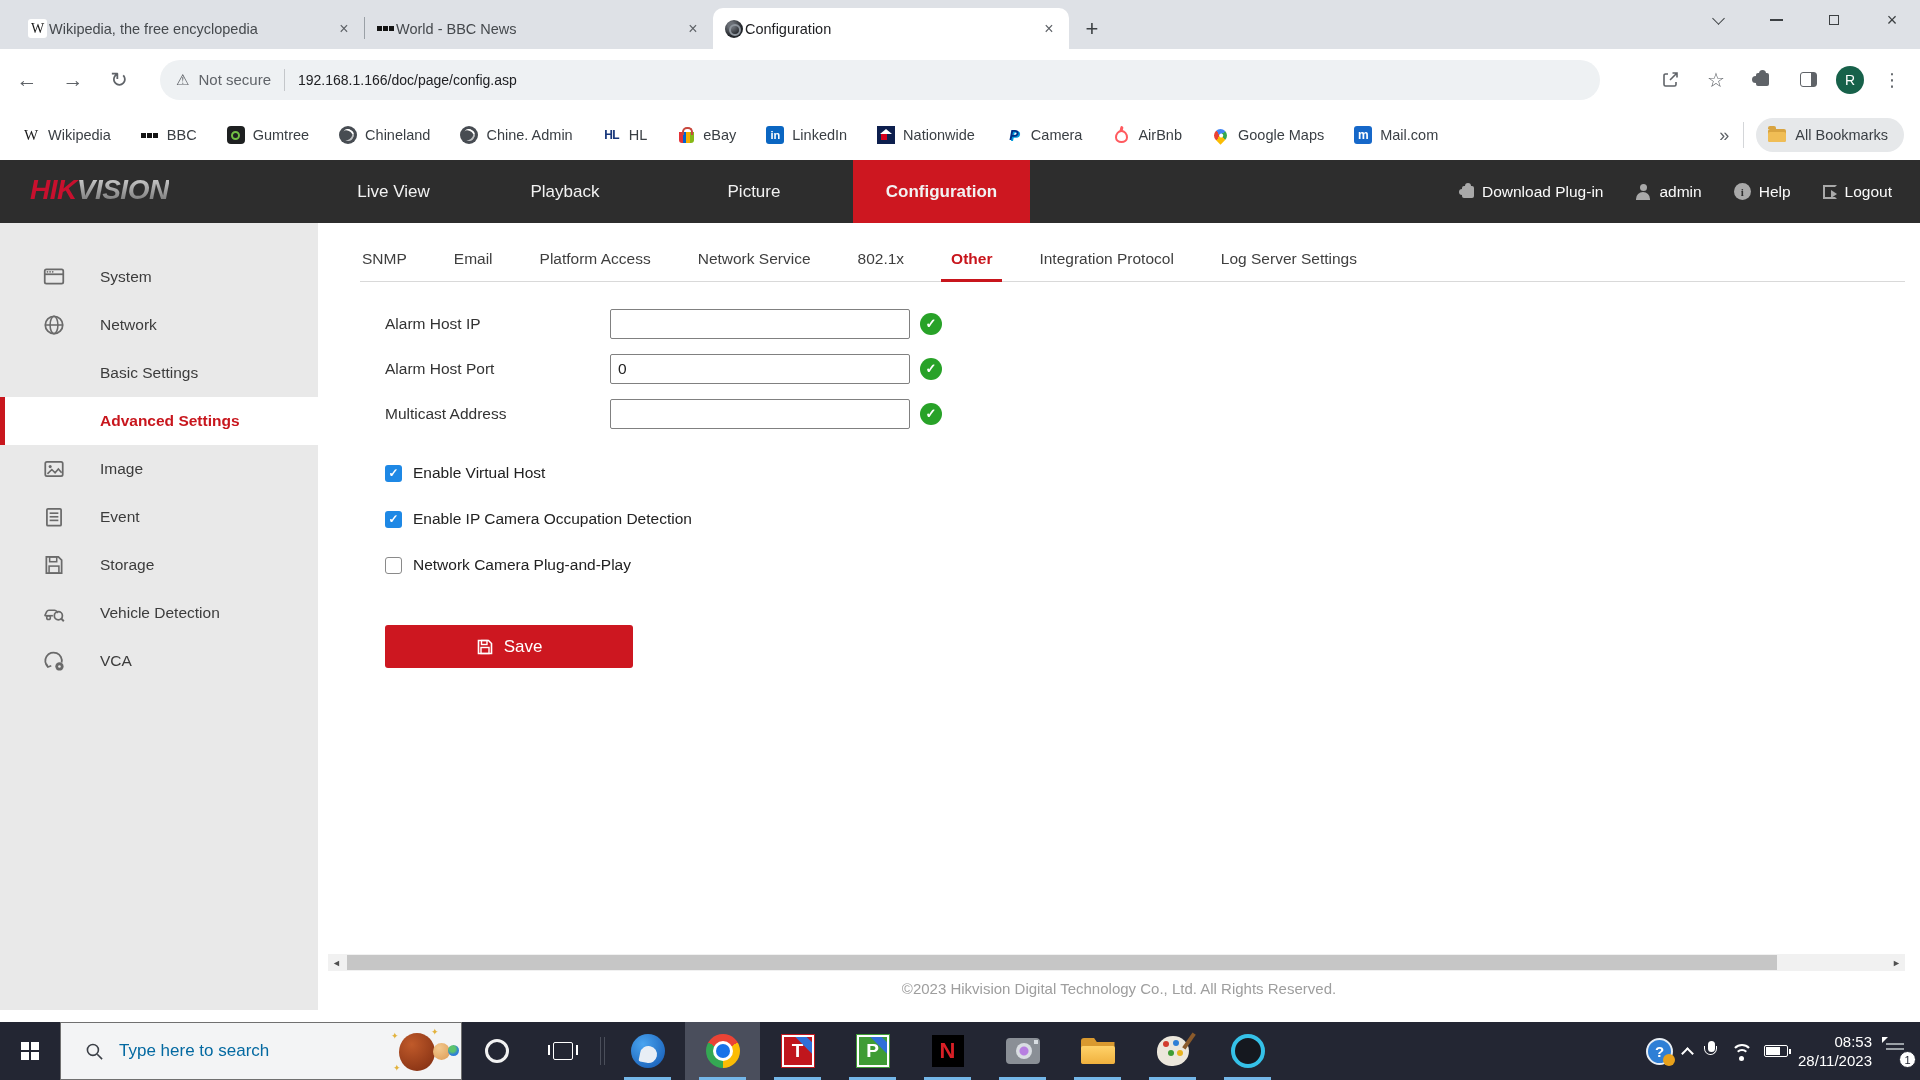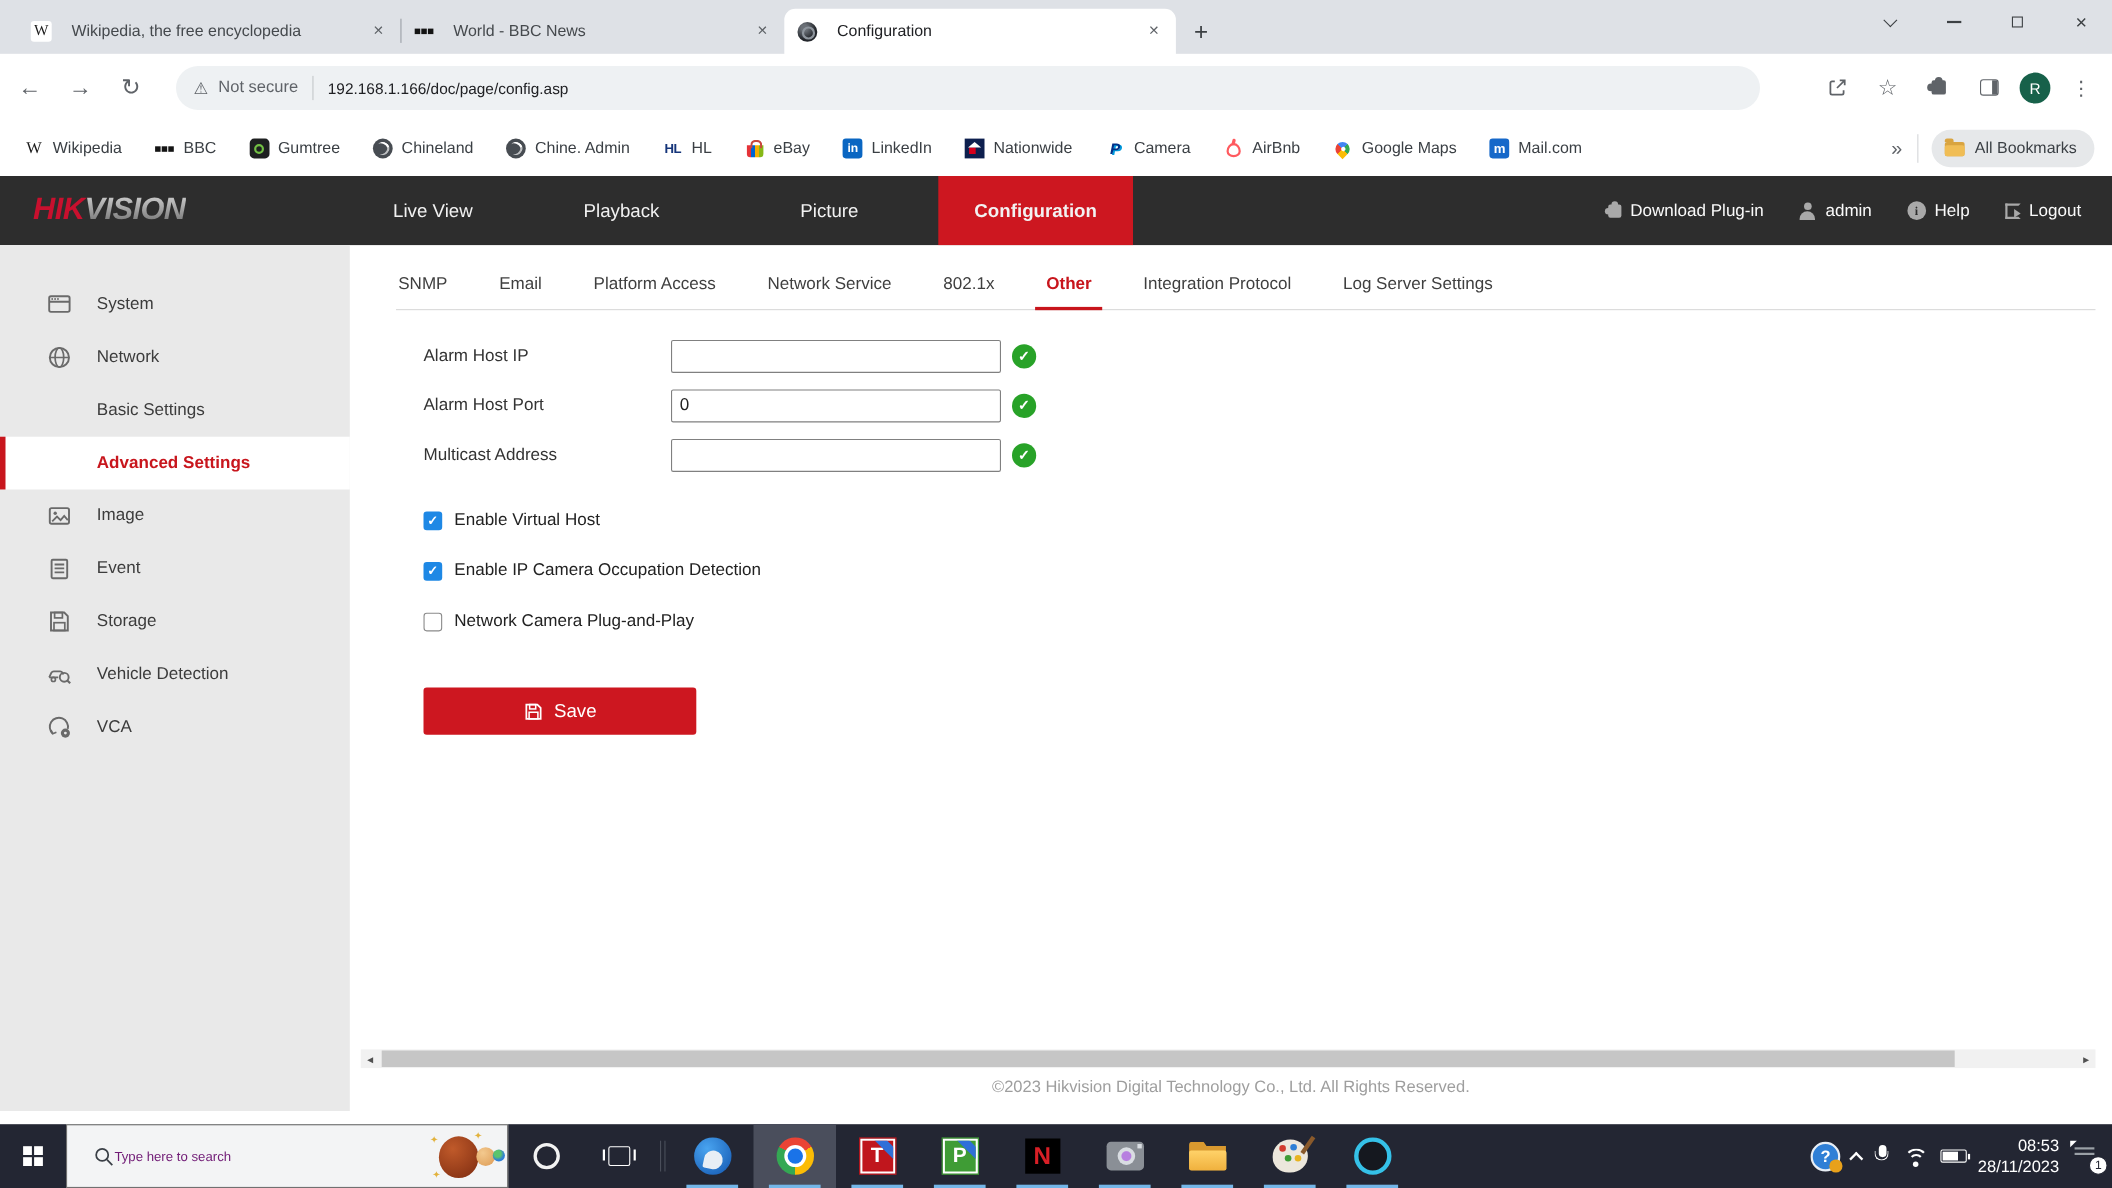--- a/index.html
+++ b/index.html
@@ -9,7 +9,7 @@
   
   .tabstrip { position:absolute; left:0; top:0; width:1920px; height:49px; background:#dee1e6; display:flex; align-items:flex-end; }
   .tab { height:41px; display:flex; align-items:center; padding:0 10px 0 12px; width:348px; color:#45494d; font-size:14.5px; position:relative; }
-  .tab .title { flex:1; white-space:nowrap; overflow:hidden; margin:0 18px; }
+  .tab .title { flex:1; white-space:nowrap; overflow:hidden; margin:0 2px; }
   .tab.active { background:#fff; border-radius:10px 10px 0 0; width:356px; color:#202124; }
   .tabsep { width:1px; height:22px; background:#9aa0a6; margin-bottom:10px; }
   .tabclose { width:20px; height:20px; border-radius:50%; display:flex; align-items:center; justify-content:center; font-size:16px; color:#5f6368; }

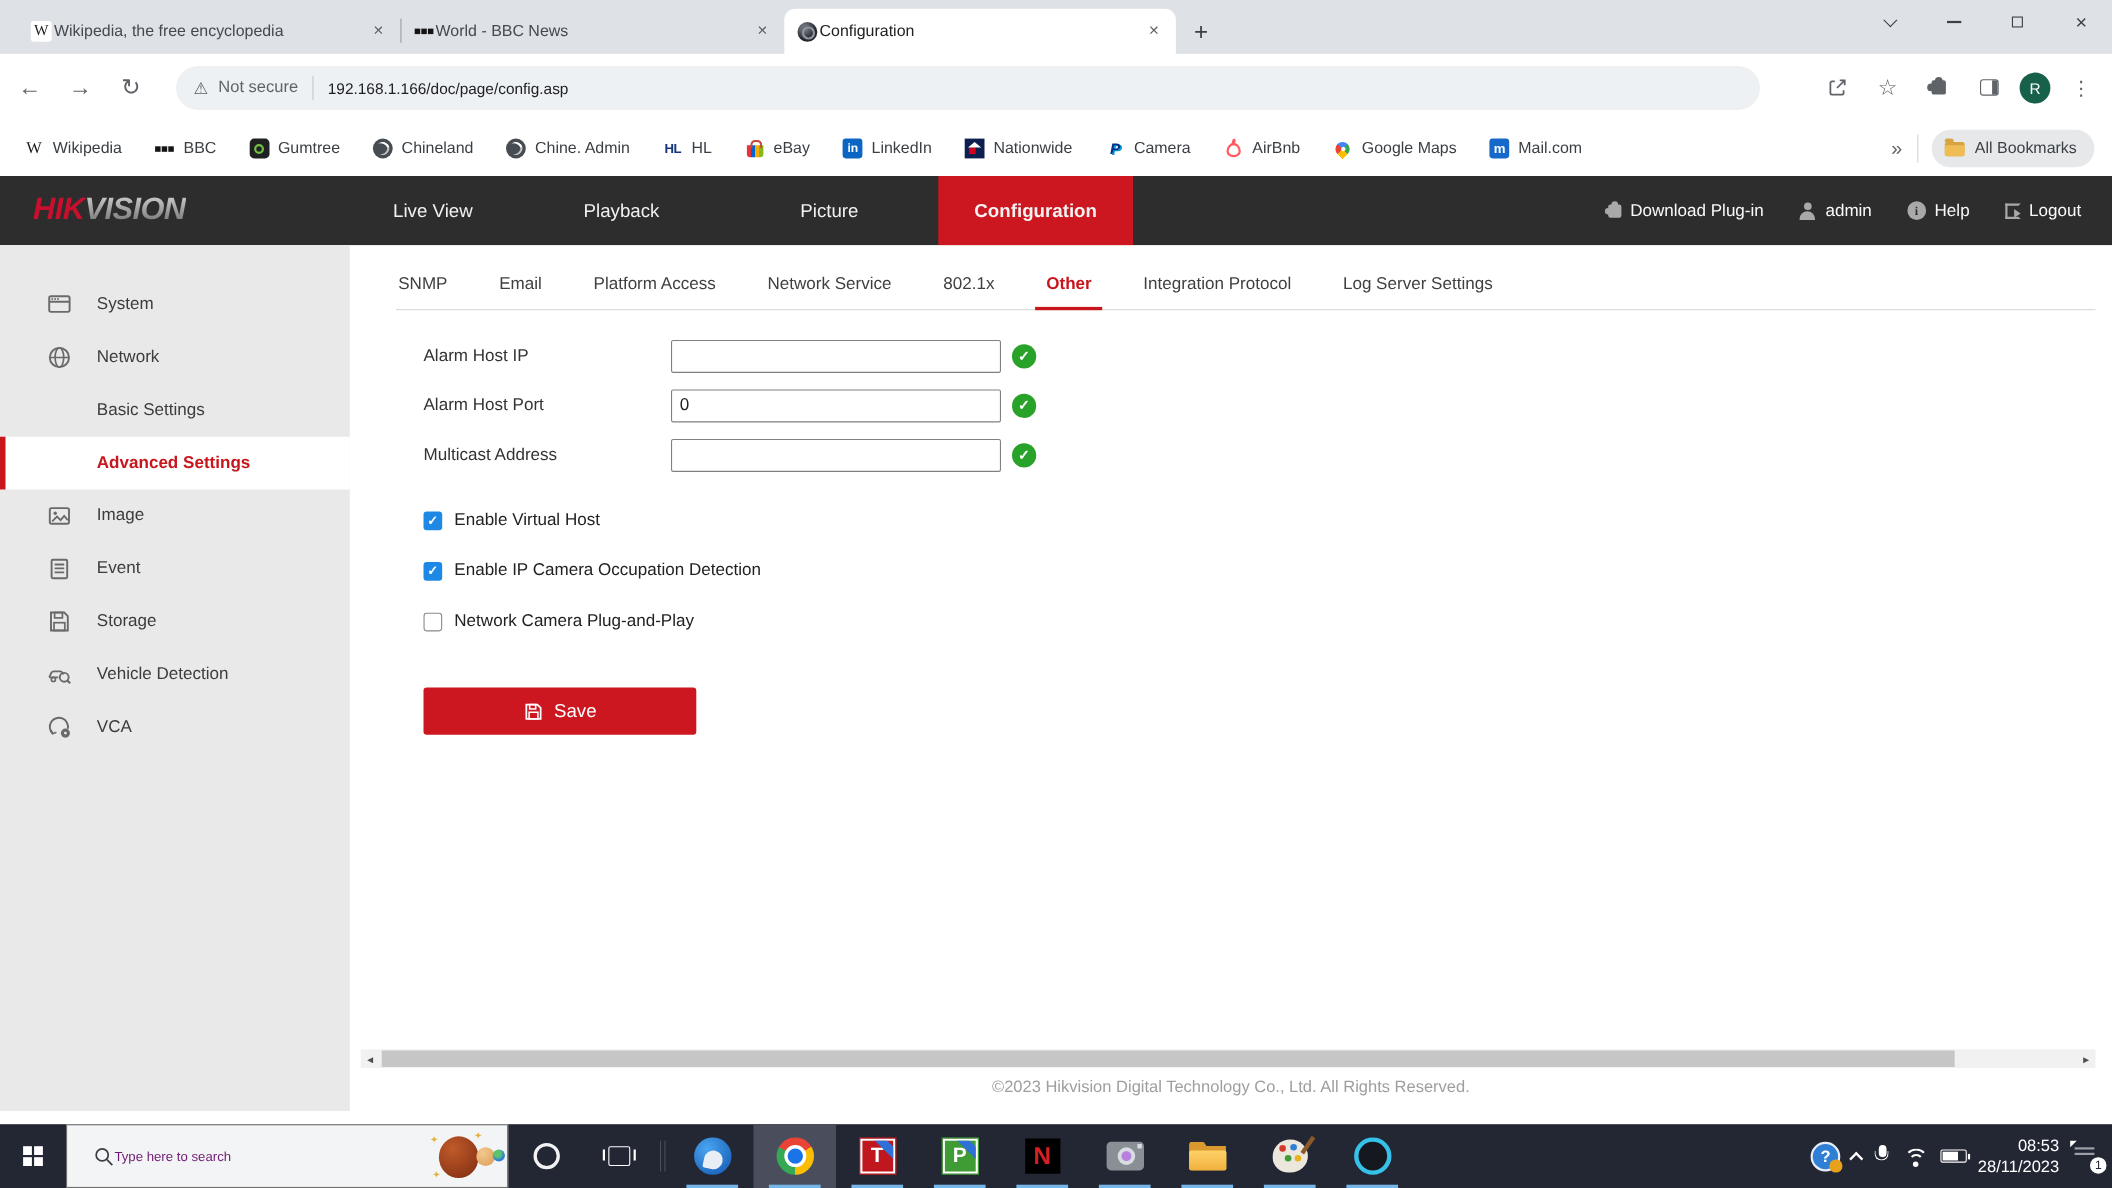--- a/index.html
+++ b/index.html
@@ -102,7 +102,7 @@
   .sidebar { position:absolute; left:0; top:0; width:318px; height:787px; background:#e9e9e9; padding-top:30px; }
   .side-item { height:48px; display:flex; align-items:center; position:relative; color:#3c3c3c; font-size:15.5px; }
   .side-item .s-ic { position:absolute; left:42px; width:24px; height:24px; }
-  .side-item .s-label { position:absolute; left:88px; }
+  .side-item .s-label { position:absolute; left:100px; }
   .side-item.active { background:#fff; color:#c8161d; font-weight:bold; }
   .side-item.active::before { content:""; position:absolute; left:0; top:0; width:5px; height:48px; background:#c8161d; }
 

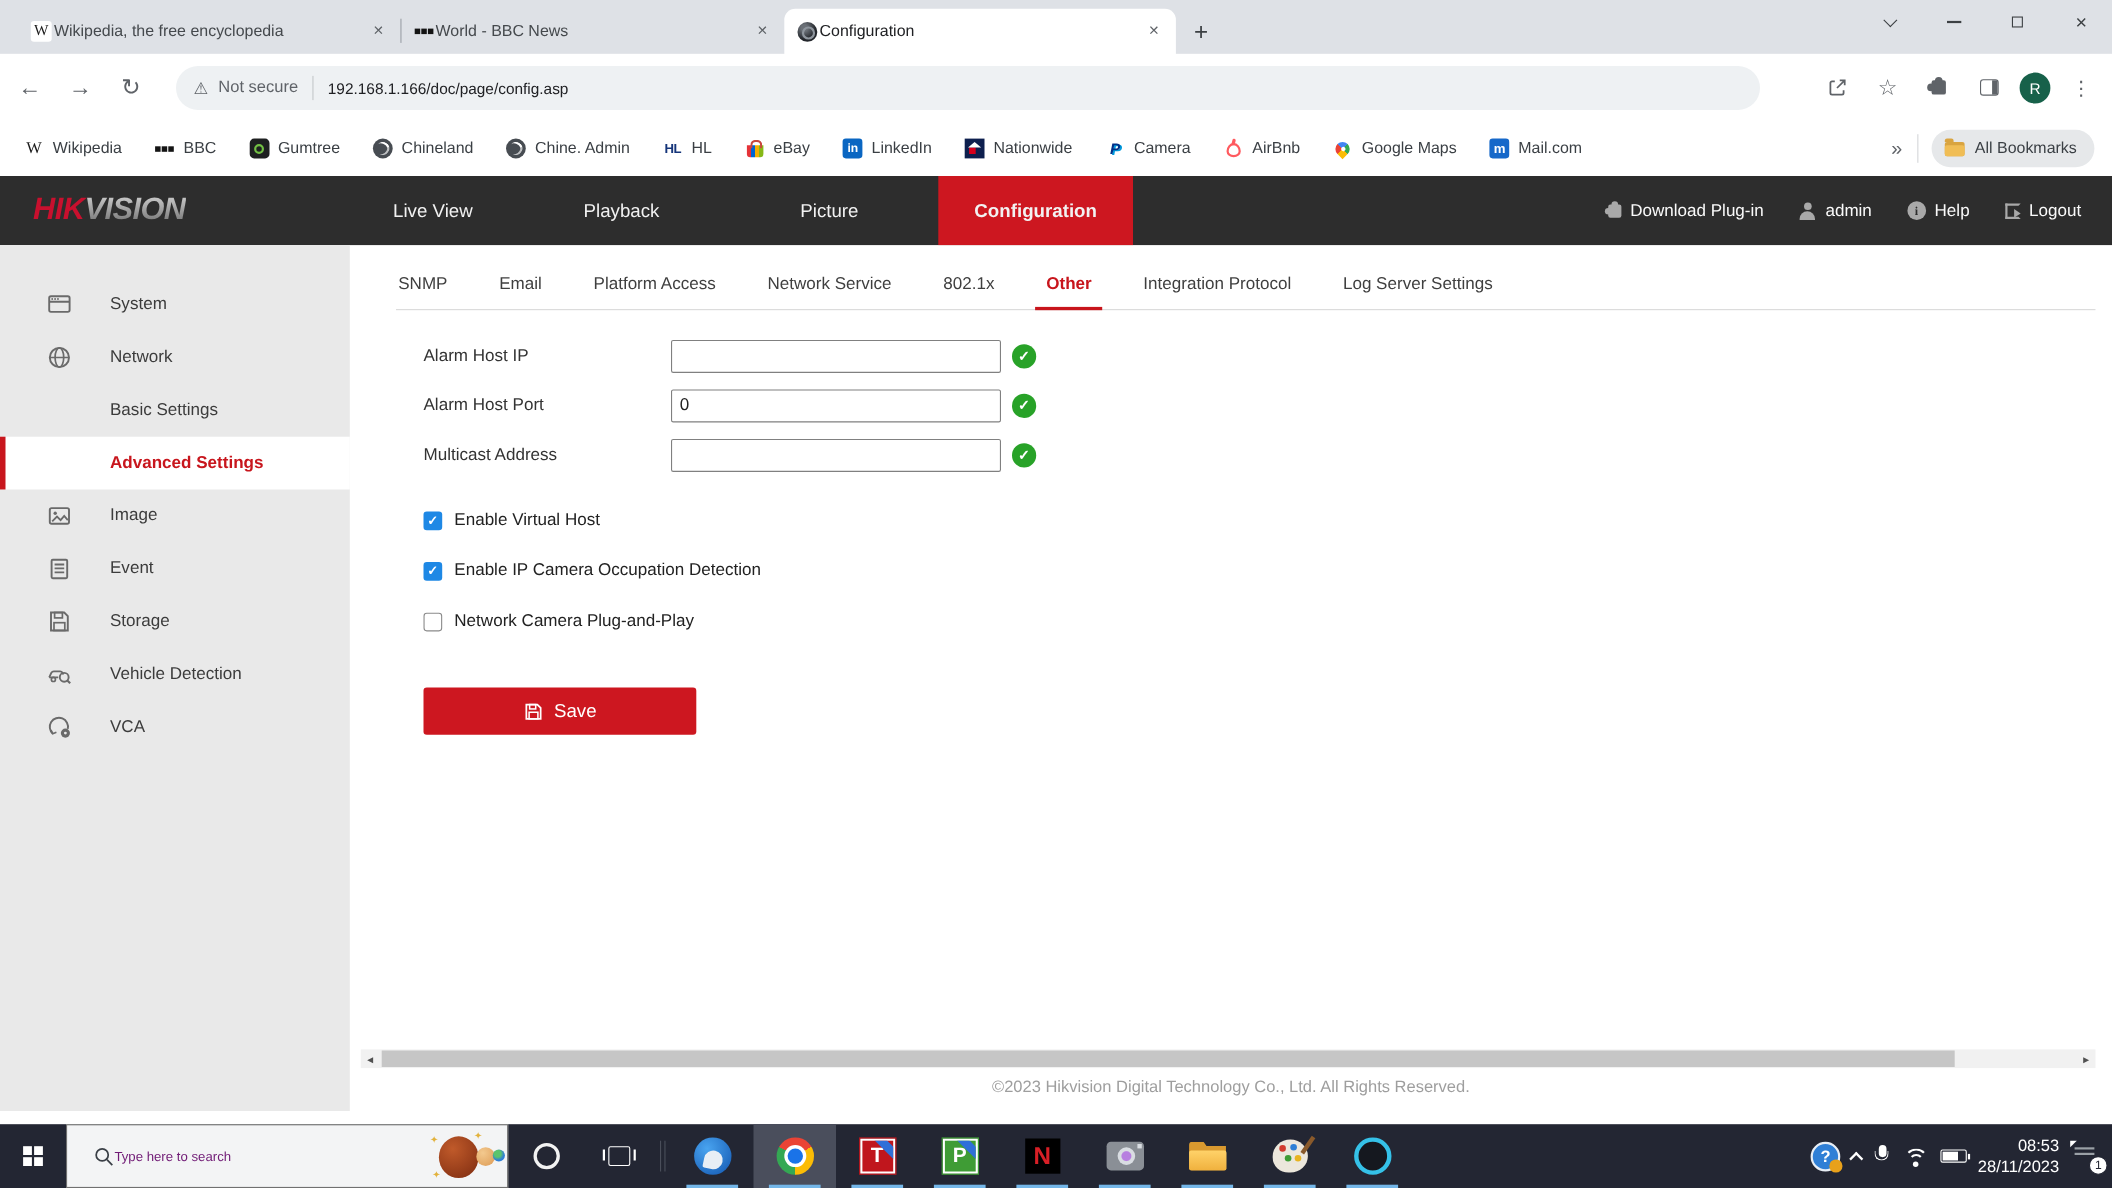--- a/index.html
+++ b/index.html
@@ -138,7 +138,7 @@
   .winlogo span { background:#fff; }
   .tb-search { width:402px; height:58px; background:#f3f4f5; border:1px solid #707070; display:flex; align-items:center; position:relative; }
   .tb-search .mag { margin-left:24px; }
-  .tb-search .ph { font-size:12px; color:#701a75; }
+  .tb-search .ph { margin-left:15px; font-size:17px; color:#0369a1; }
   .planets { position:absolute; right:4px; top:8px; width:62px; height:42px; }
   .planet1 { position:absolute; left:4px; top:2px; width:36px; height:38px; border-radius:50%; background:radial-gradient(circle at 35% 30%, #c05a2a, #7d2b10); }
   .planet2 { position:absolute; left:38px; top:12px; width:17px; height:17px; border-radius:50%; background:radial-gradient(circle at 35% 30%, #f3c98e, #dd9b55); }

